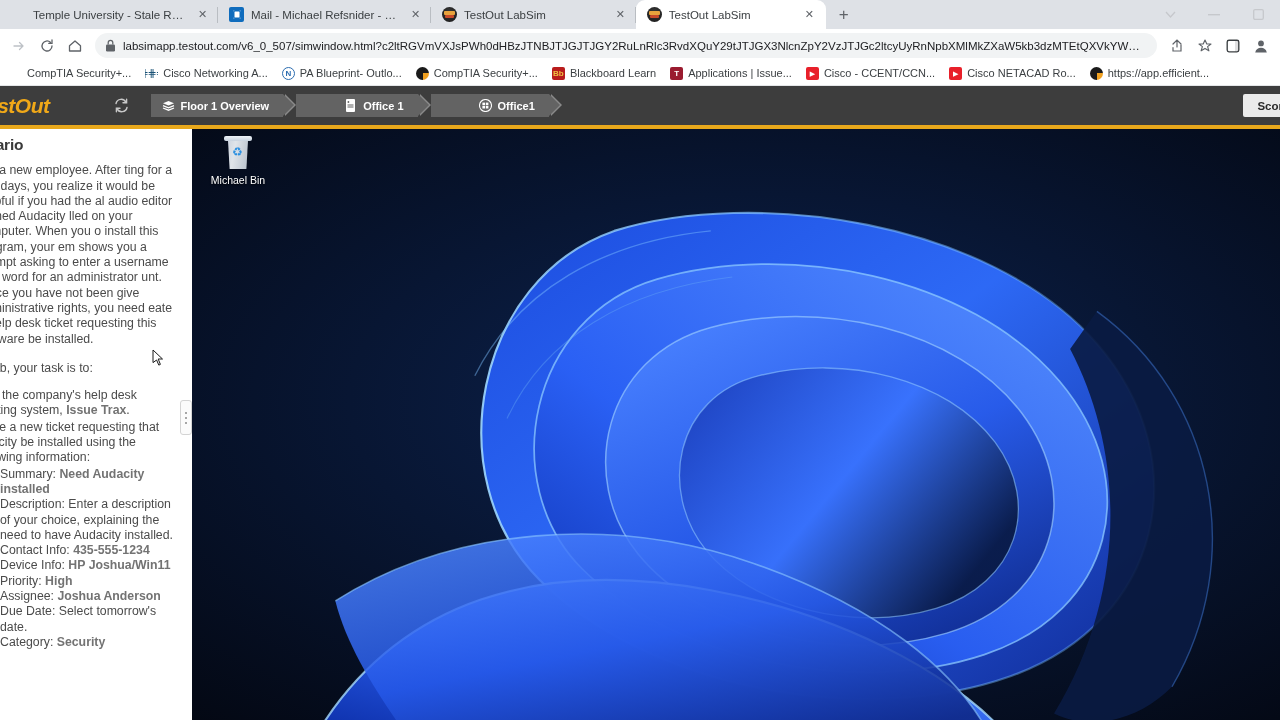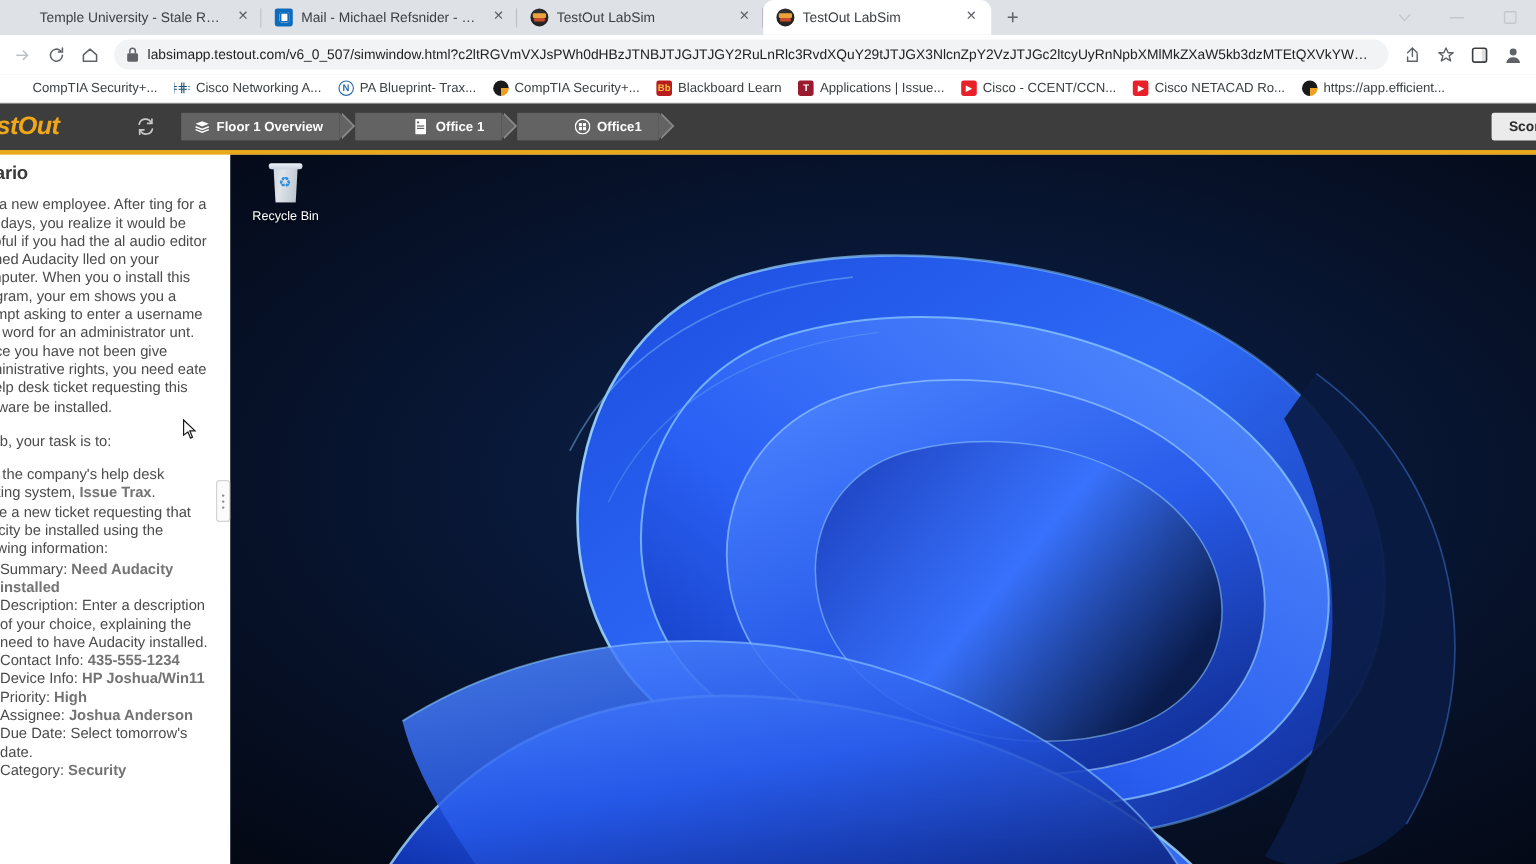--- a/index.html
+++ b/index.html
@@ -110,7 +110,7 @@
     overflow: hidden;
   }
   .bm {
-    display: flex; align-items: center; gap: 5px;
+    display: flex; align-items: flex-start; gap: 5px;
     padding: 2px 7px; font-size: 11px; color: #3c4043;
     white-space: nowrap; flex: 0 0 auto;
   }

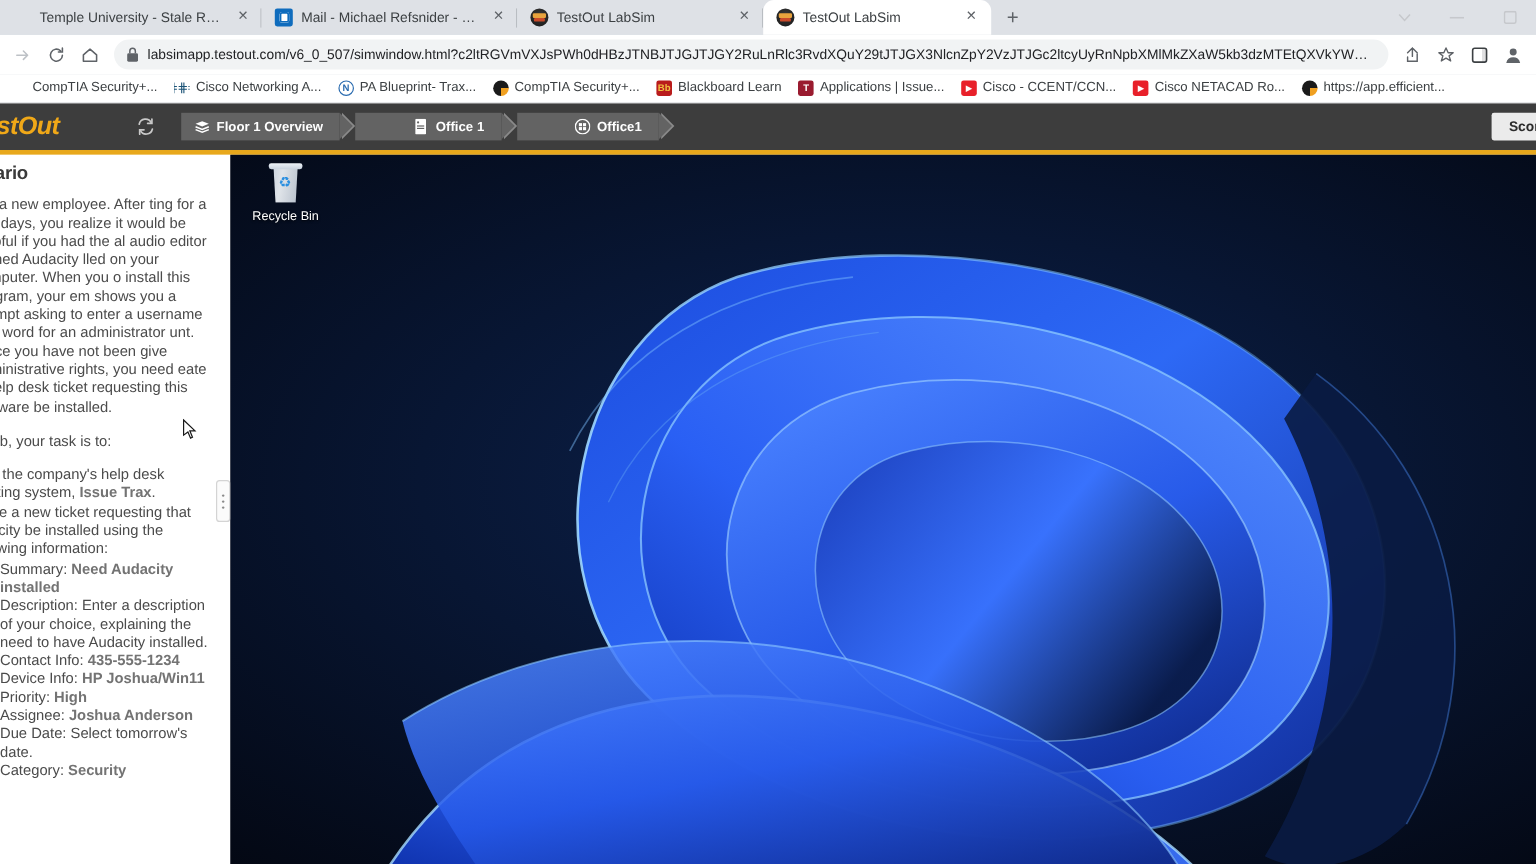--- a/index.html
+++ b/index.html
@@ -389,7 +389,7 @@
     </div>
     <div class="bm">
       <span class="bm-ico ico-n">N</span>
-      <span>PA Blueprint- Trax...</span>
+      <span>PA Blueprint- Outlo...</span>
     </div>
     <div class="bm">
       <span class="bm-ico ico-pie"></span>

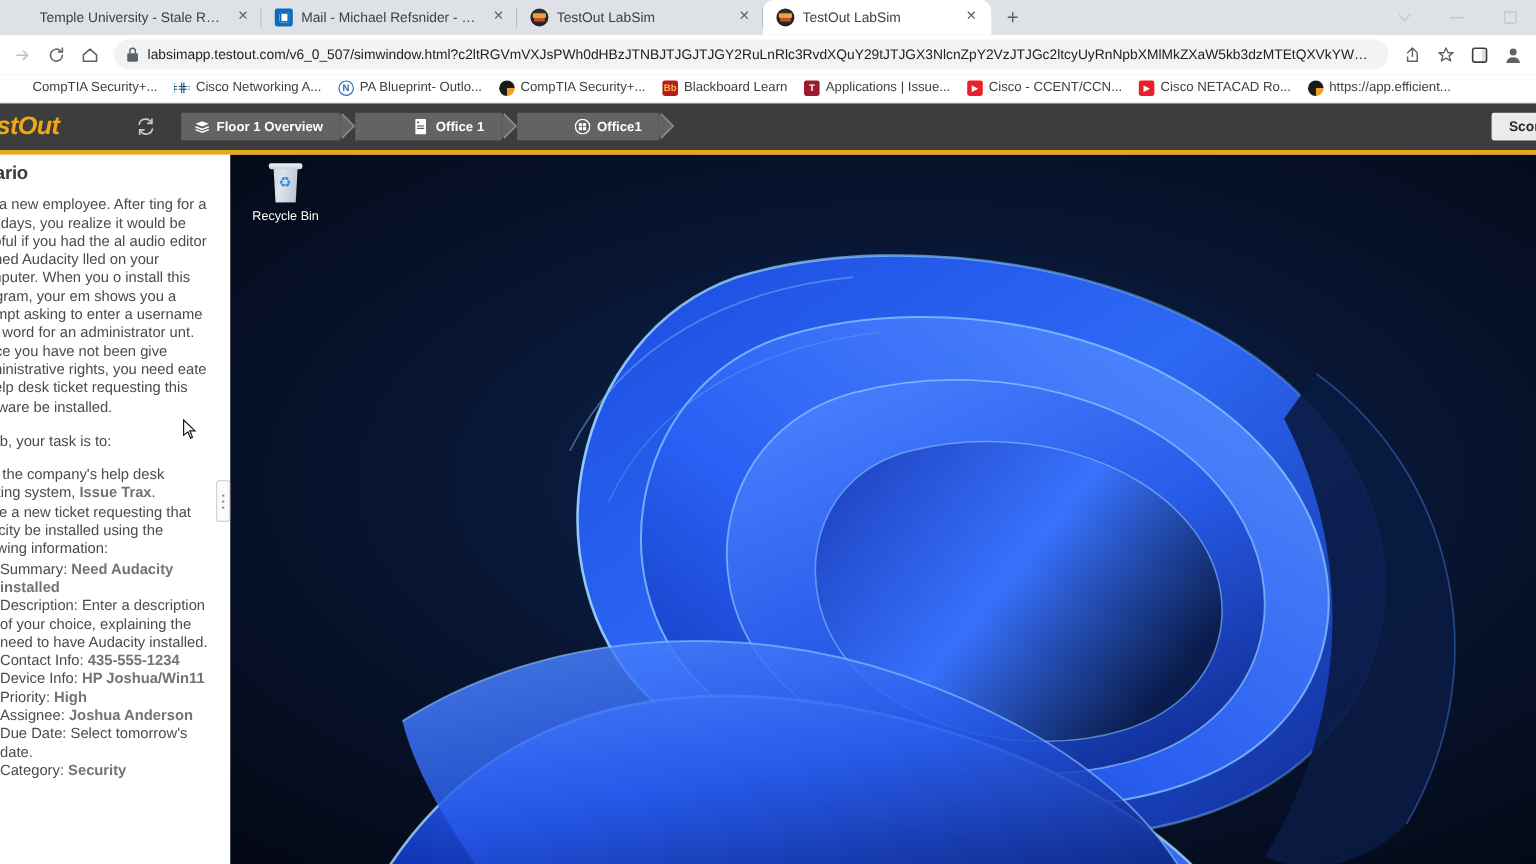--- a/index.html
+++ b/index.html
@@ -574,7 +574,7 @@
             <div class="rbin-lid"></div>
             <div class="rbin-rec">♻</div>
           </div>
-          <div class="di-label">Recycle Bin</div>
+          <div class="di-label">Michael Bin</div>
         </div>
       </div>
     </div>

